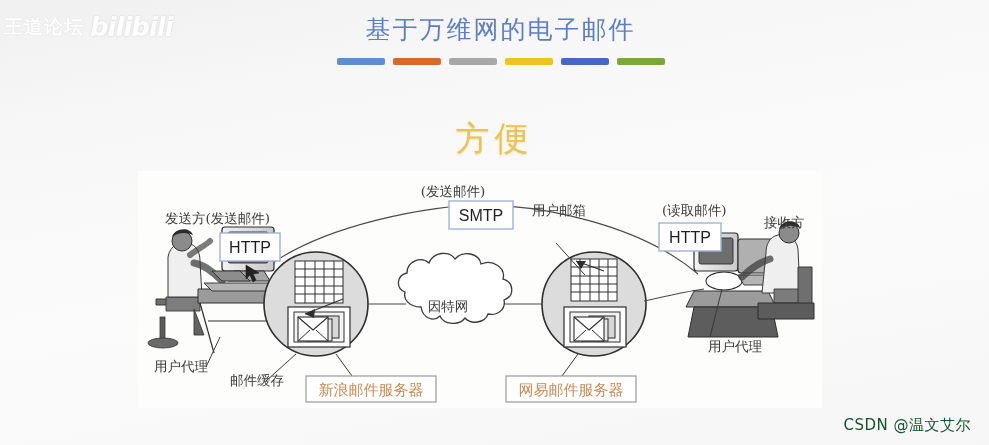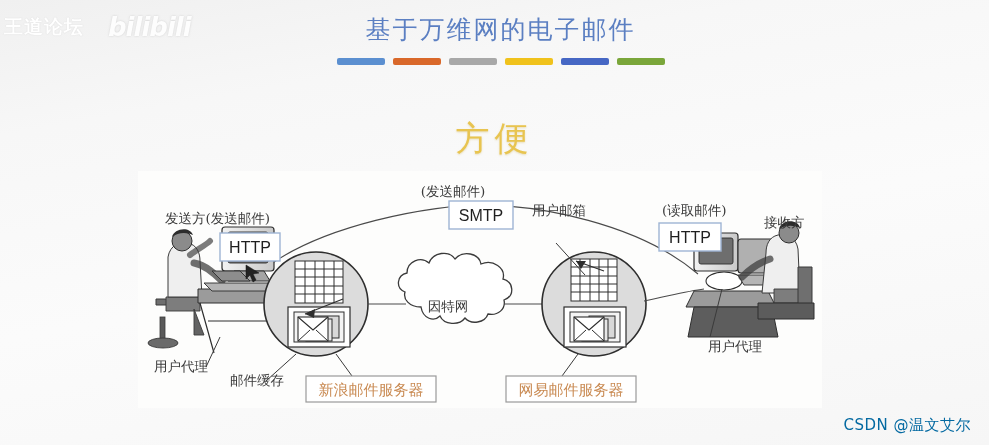--- a/index.html
+++ b/index.html
@@ -24,7 +24,7 @@
     height: 42px;
     display: flex;
     align-items: center;
-    gap: 24px;
+    gap: 6px;
     user-select: none;
   }
   #brand-watermark .brand-text {

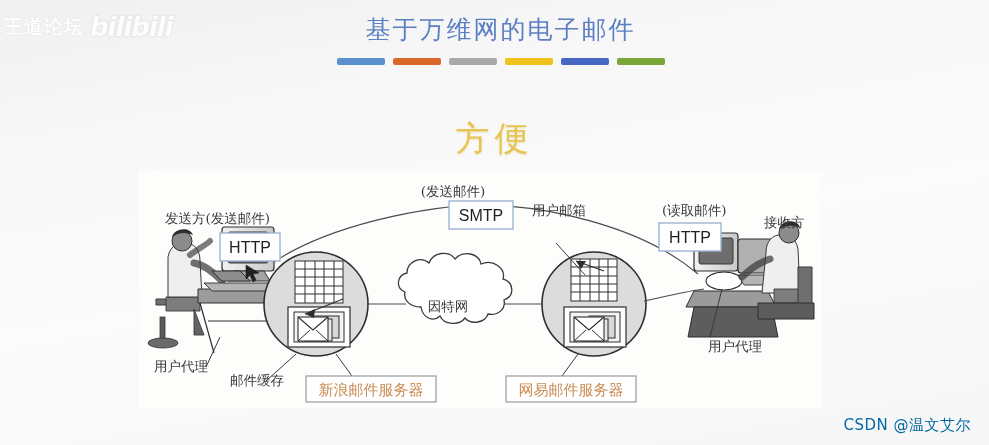--- a/index.html
+++ b/index.html
@@ -124,7 +124,7 @@
     right: 18px;
     bottom: 10px;
     font-size: 15px;
-    color: #0369a1;
+    color: #14532d;
     font-family: "DejaVu Sans", "Liberation Sans", sans-serif;
     letter-spacing: .5px;
     user-select: none;

